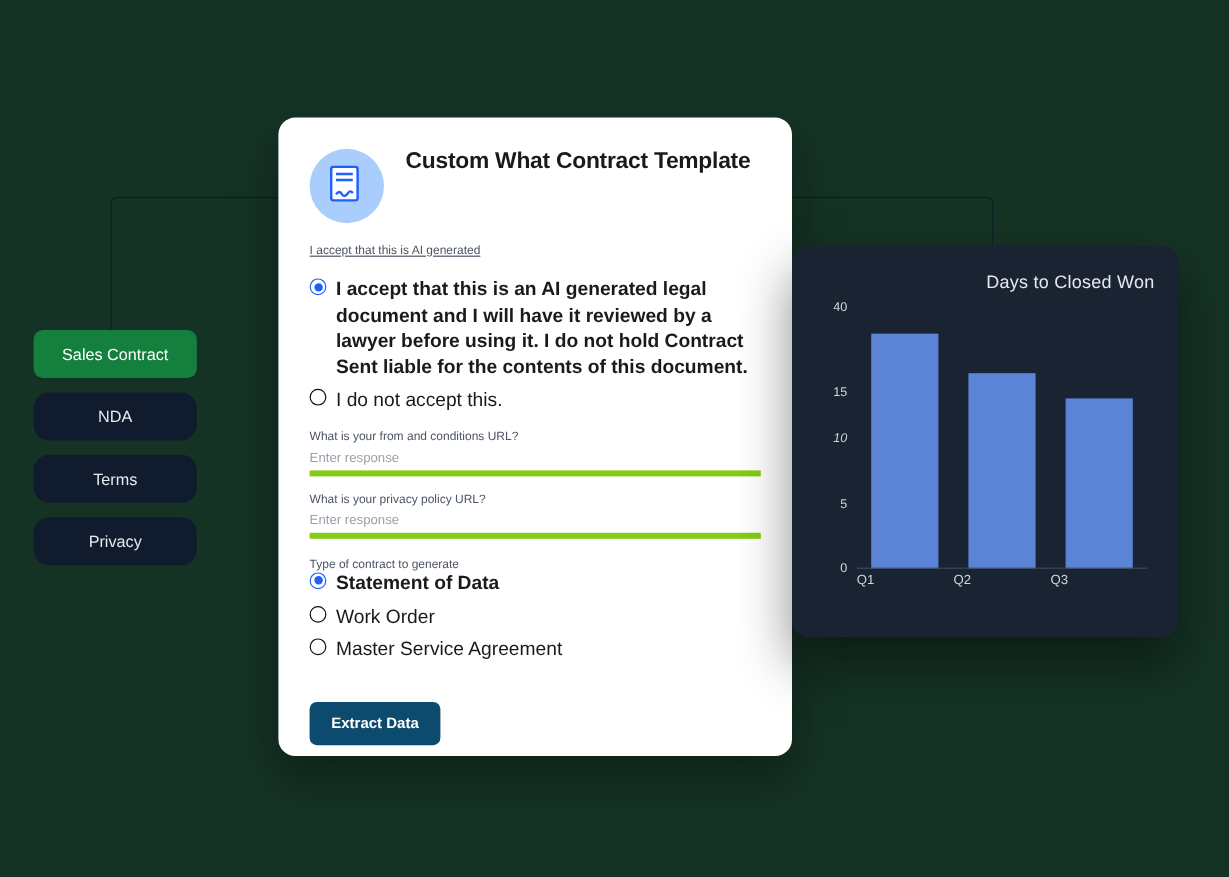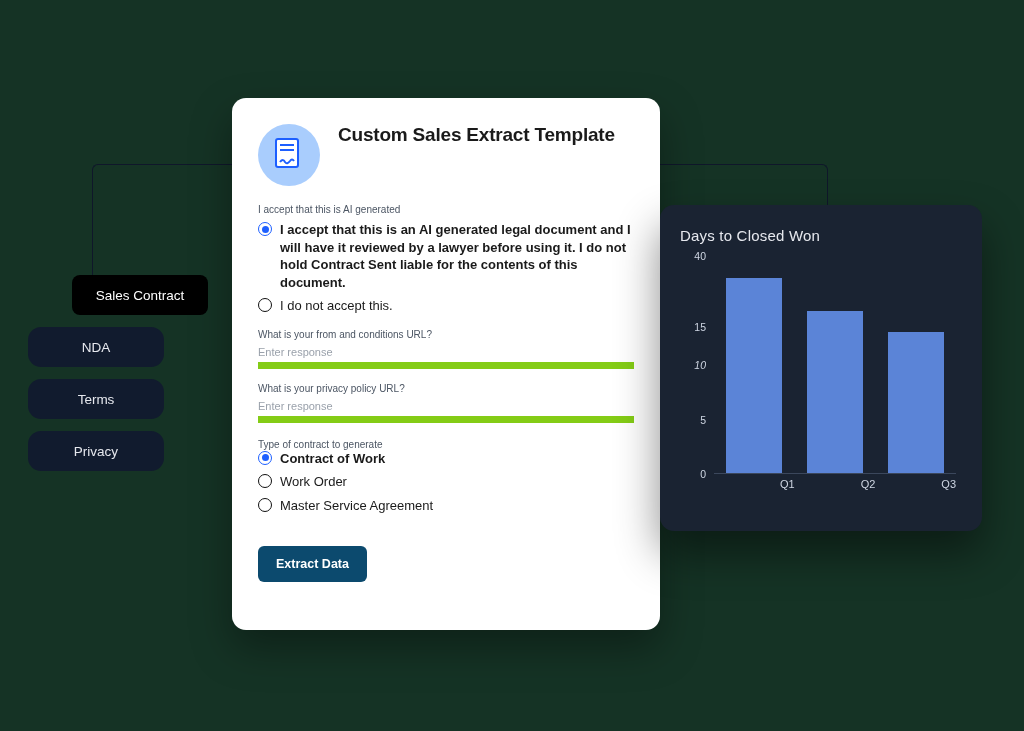--- a/index.html
+++ b/index.html
@@ -152,7 +152,7 @@
         </svg>
       </div>
       <div>
-        <div class="card-title">Custom Sales Extract Template</div>
+        <div class="card-title">Custom What Contract Template</div>
       </div>
     </div>
 

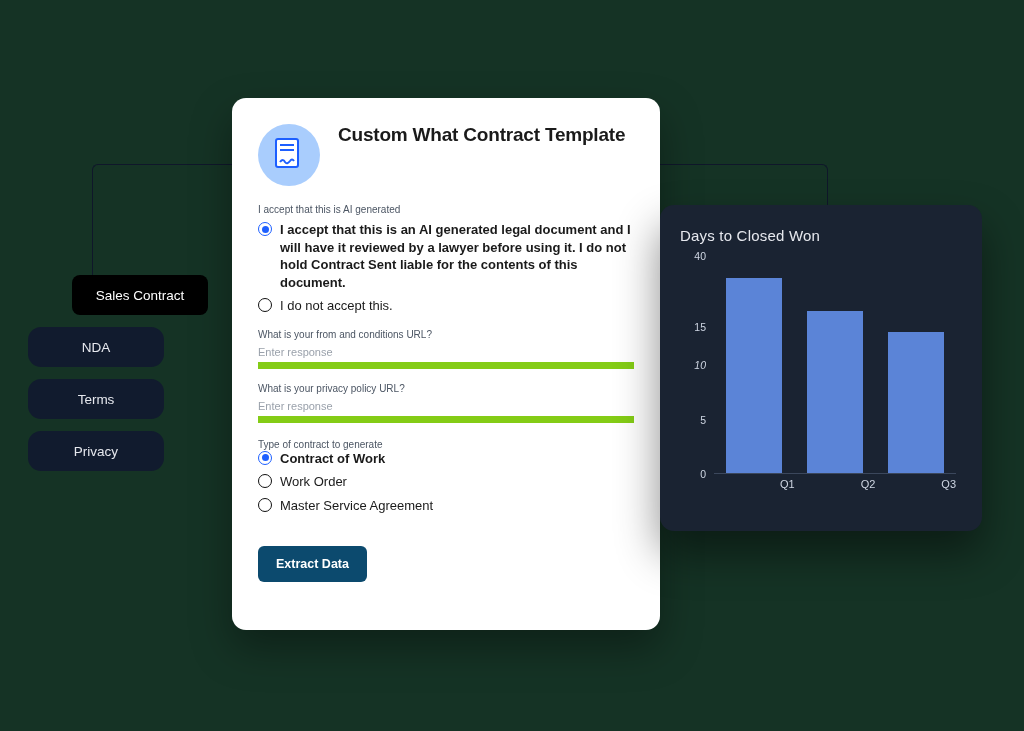--- a/index.html
+++ b/index.html
@@ -66,7 +66,7 @@
   .card-title { font-size: 19px; font-weight: 800; letter-spacing: -0.2px; }
   .card-sub   { font-size: 10.5px; color: #6b7280; margin-top: 6px; line-height: 1.3; }
 
-  .section-label { font-size: 10px; color: #4b5563; margin-top: 12px; margin-bottom: 6px; }
+  .section-label { font-size: 10px; color: #4b5563; margin-top: 12px; margin-bottom: 16px; text-decoration: underline; }
   .radio-row { display:flex; gap: 8px; align-items:flex-start; margin-bottom: 6px; }
   .radio-row .radio {
     width: 14px; height: 14px; border-radius: 50%;

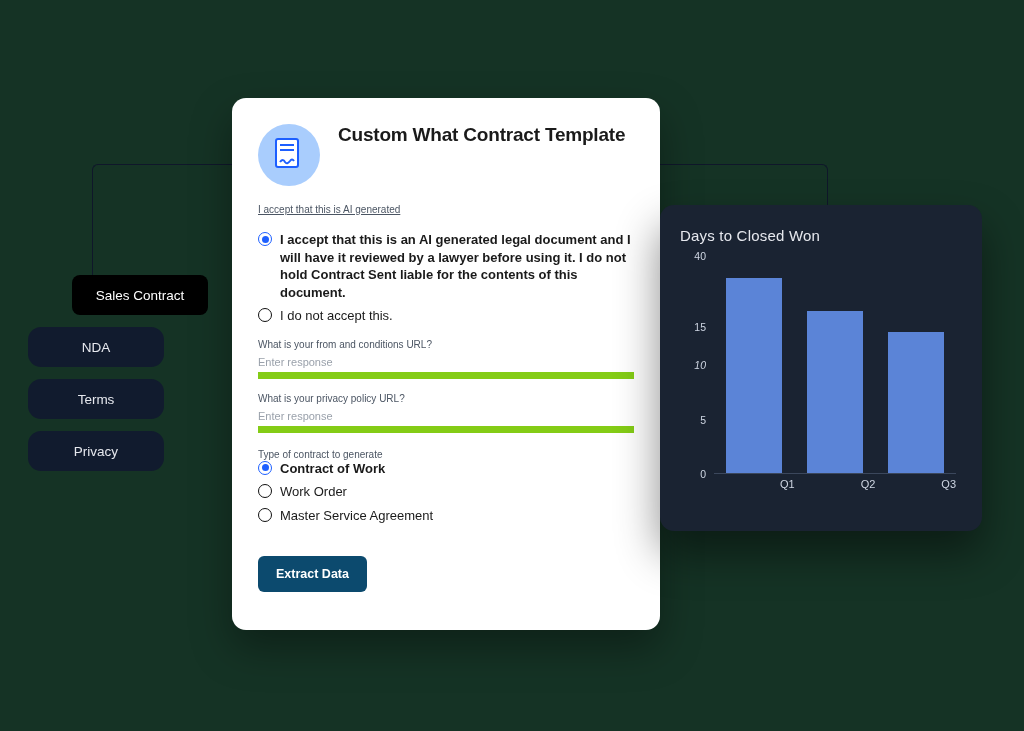--- a/index.html
+++ b/index.html
@@ -78,7 +78,7 @@
     content:""; width:7px; height:7px; border-radius:50%; background:#1d5fff;
   }
   .radio.checked { border-color:#1d5fff; }
-  .radio-text { font-size: 13px; line-height: 1.35; }
+  .radio-text { font-size: 16px; line-height: 1.35; }
   .radio-text.bold { font-weight:700; }
 
   .field-label { font-size: 10px; color:#4b5563; margin-top:14px; }

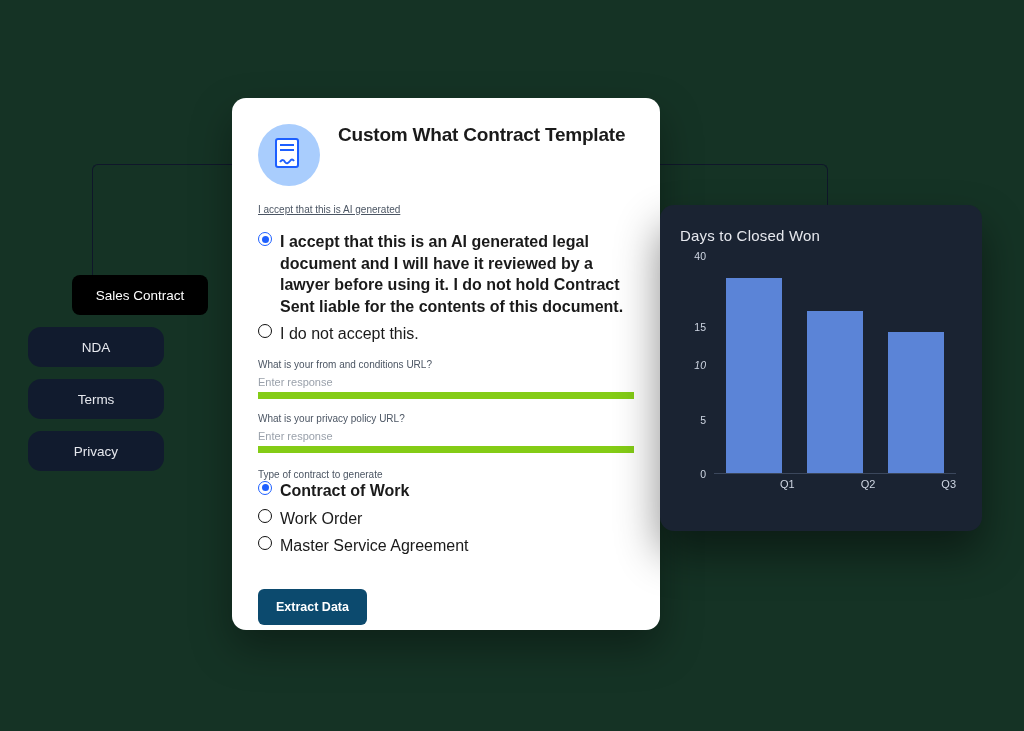--- a/index.html
+++ b/index.html
@@ -107,7 +107,7 @@
     padding: 22px 20px 14px 20px;
     color:#e6e8ee;
   }
-  .chart-title{ font-size: 15px; font-weight: 400; text-align:left; letter-spacing:.2px; }
+  .chart-title{ font-size: 15px; font-weight: 400; text-align:right; letter-spacing:.2px; }
   .chart-area{ position:relative; margin-top: 12px; height: 240px; }
   .y-axis{ position:absolute; left:0; top:0; bottom:22px; width:30px; }
   .plot { position:absolute; left:34px; right:6px; top:0; bottom:22px; }

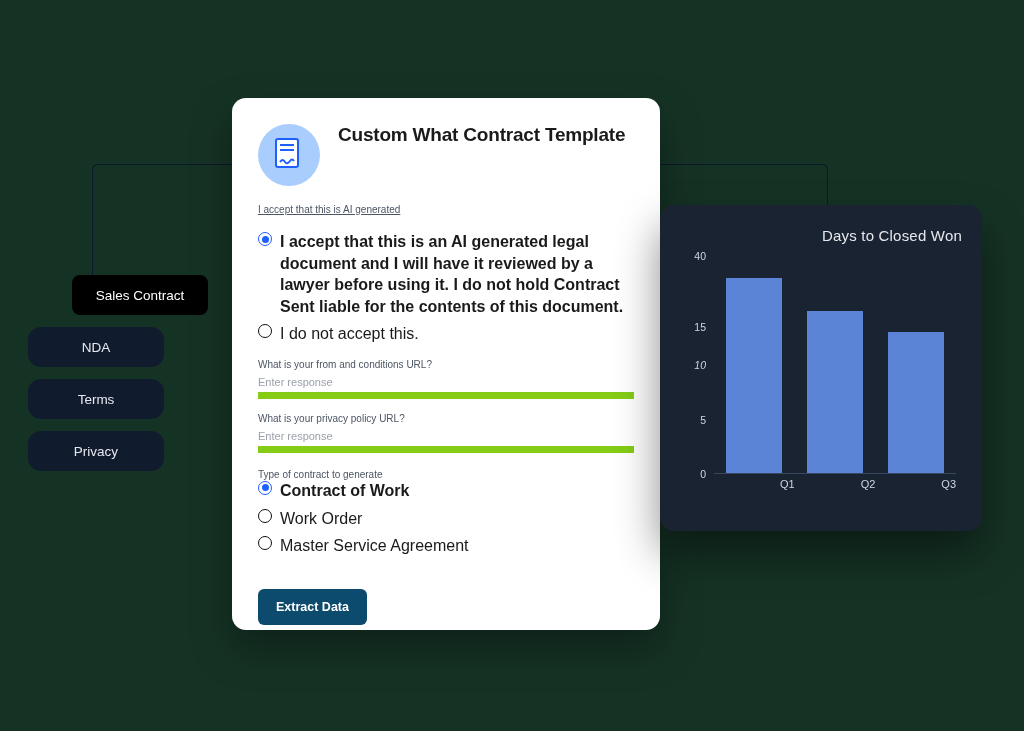--- a/index.html
+++ b/index.html
@@ -32,7 +32,7 @@
     font-size: 13.5px; font-weight: 500;
     cursor: pointer;
   }
-  .pill-active { background: #000000; color: #fff; margin-left: 44px; }
+  .pill-active { background: #15803d; color: #fff; }
   .pill-dark   { background: #111b2e; color: #e6e8ee; border-radius: 13px; }
 
   

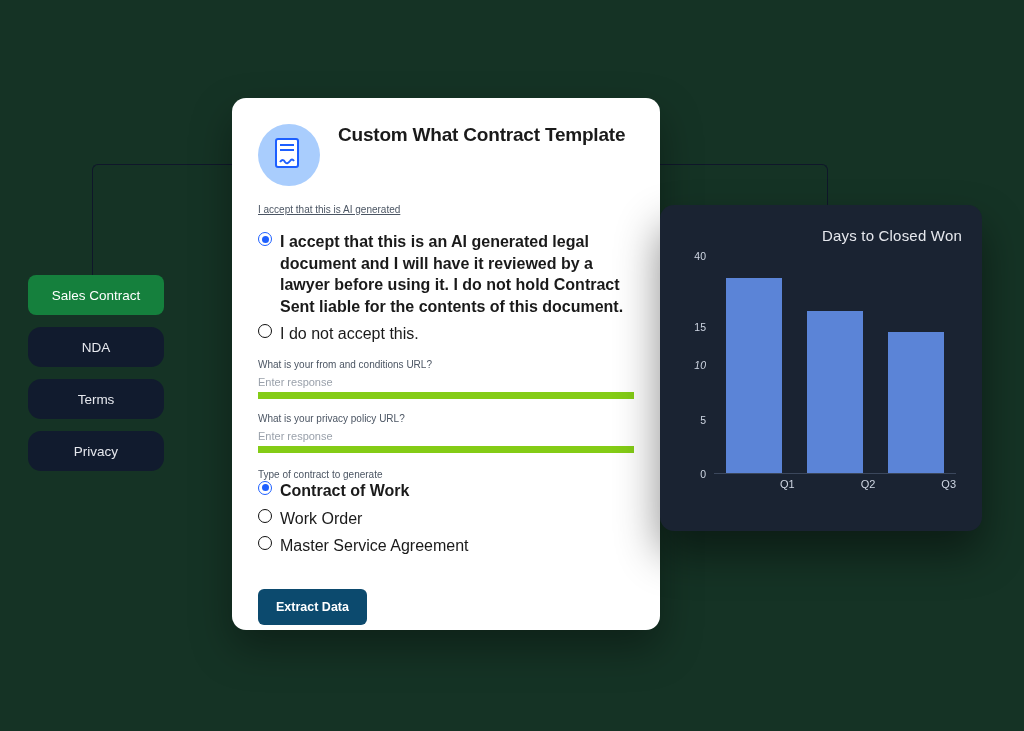--- a/index.html
+++ b/index.html
@@ -83,7 +83,7 @@
 
   .field-label { font-size: 10px; color:#4b5563; margin-top:14px; }
   .input {
-    width:100%; border:none; border-bottom: 7px solid #84cc16;
+    width:100%; border:none; border-bottom: 5px solid #84cc16;
     font-size: 11px; padding: 6px 0 4px 0; outline:none;
     color:#111;
   }

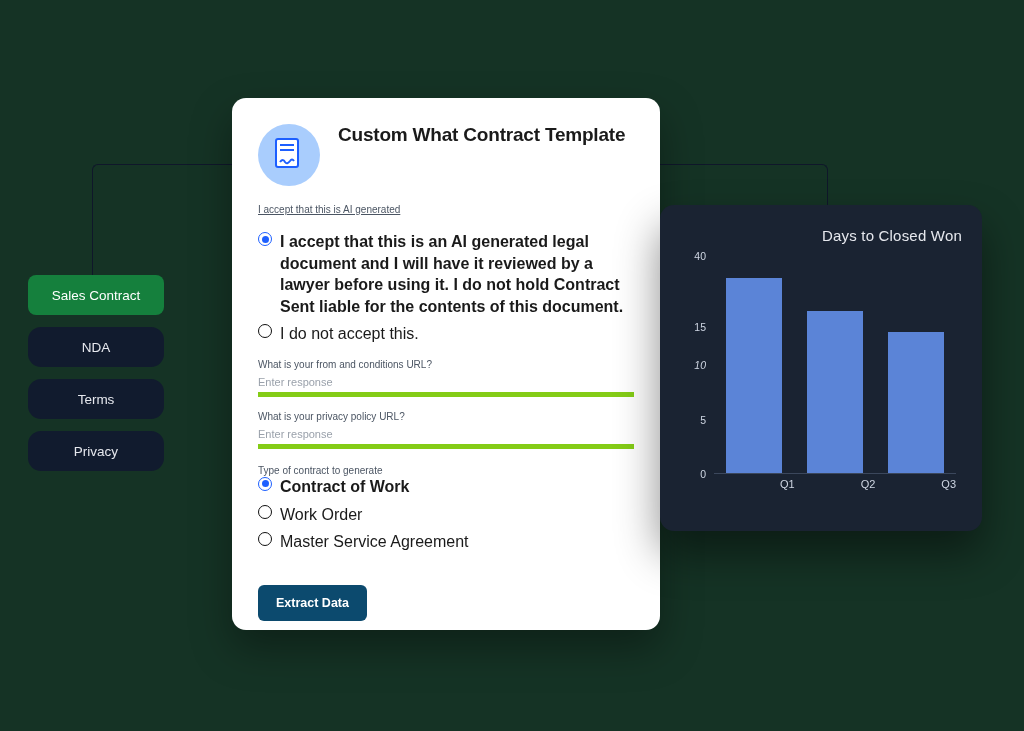--- a/index.html
+++ b/index.html
@@ -177,7 +177,7 @@
 
     <div class="radio-row">
       <span class="radio checked"></span>
-      <span class="radio-text bold">Contract of Work</span>
+      <span class="radio-text bold">Statement of Data</span>
     </div>
     <div class="radio-row">
       <span class="radio"></span>

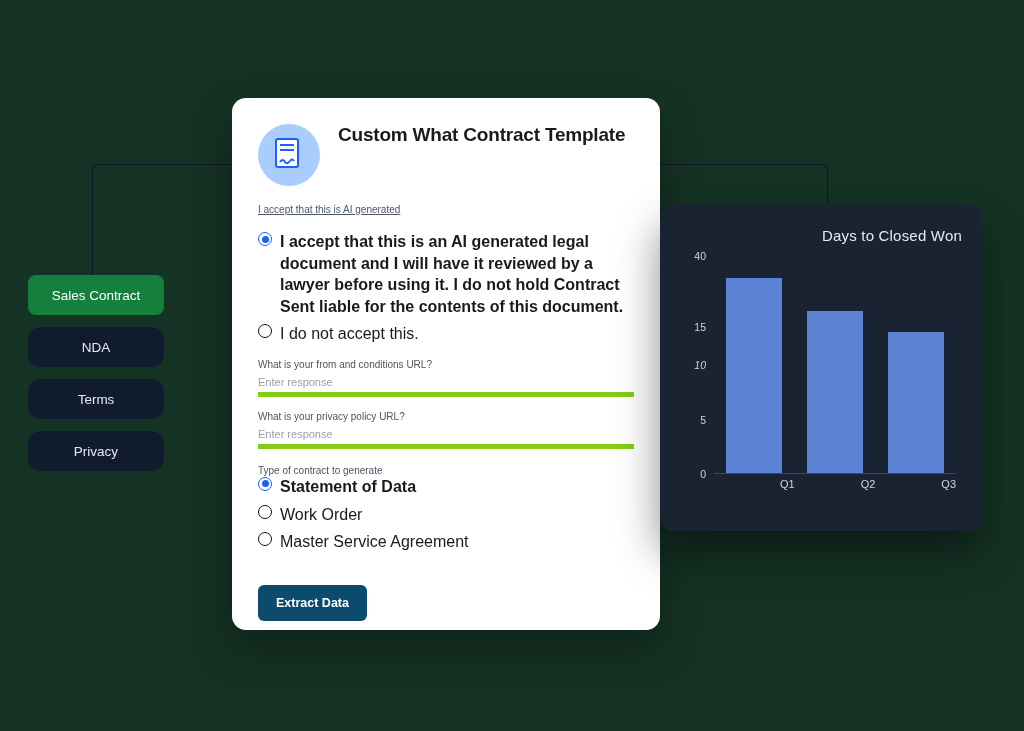--- a/index.html
+++ b/index.html
@@ -113,7 +113,7 @@
   .plot { position:absolute; left:34px; right:6px; top:0; bottom:22px; }
   .baseline{ position:absolute; left:34px; right:6px; bottom:22px; height:1px; background:#3b475c; }
   .x-labels{ position:absolute; left:34px; right:6px; bottom:0; height:18px; display:flex; }
-  .x-labels span{ flex:1; text-align:right; font-size:11px; color:#cfd6e3; }
+  .x-labels span{ flex:1; text-align:left; font-size:11px; color:#cfd6e3; }
   .y-tick{ position:absolute; right:4px; font-size:10.5px; color:#cfd6e3; transform: translateY(50%); }
   .bar{ position:absolute; bottom:0; width:56px; background:#5b84d7; }
 

